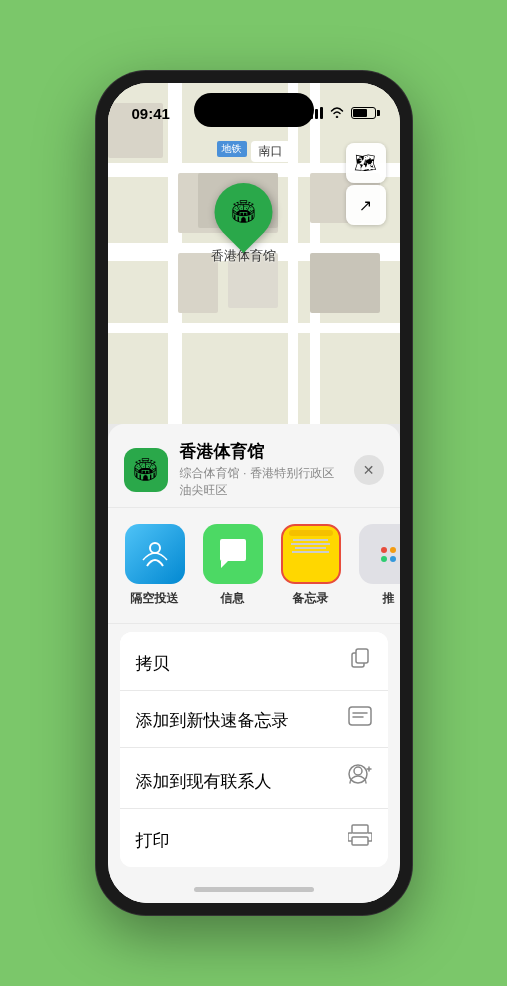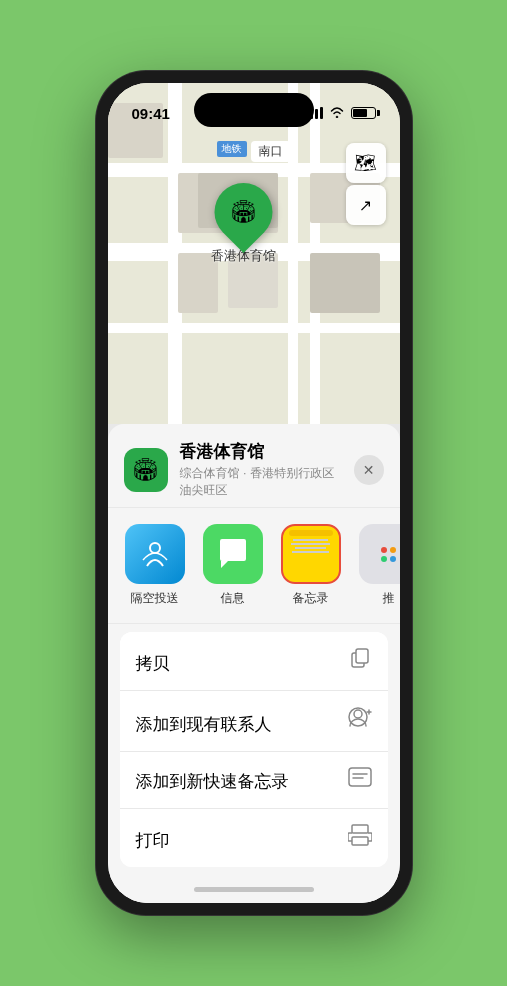--- a/index.html
+++ b/index.html
@@ -339,6 +339,7 @@
       font-size: 12px;
       color: #333;
       text-align: center;
+      font-weight: bold;
     }
 
     

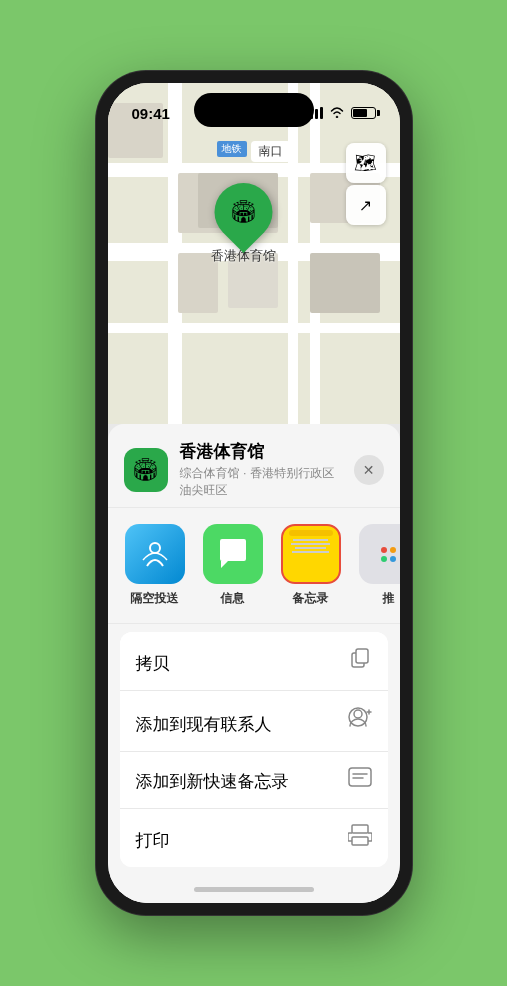--- a/index.html
+++ b/index.html
@@ -539,6 +539,17 @@
 
 
         <div class="menu-item">
+          <span class="menu-item-text">添加到新快速备忘录</span>
+          <span class="menu-item-icon">
+            <svg width="24" height="20" viewBox="0 0 24 20" fill="none">
+              <rect x="1" y="1" width="22" height="18" rx="3" stroke="#888" stroke-width="1.5"></rect>
+              <line x1="5" y1="7" x2="19" y2="7" stroke="#888" stroke-width="1.5" stroke-linecap="round"></line>
+              <line x1="5" y1="11" x2="15" y2="11" stroke="#888" stroke-width="1.5" stroke-linecap="round"></line>
+            </svg>
+          </span>
+        </div>
+
+        <div class="menu-item">
           <span class="menu-item-text">添加到现有联系人</span>
           <span class="menu-item-icon">
             <svg width="24" height="24" viewBox="0 0 24 24" fill="none">
@@ -552,17 +563,6 @@
         </div>
 
         <div class="menu-item">
-          <span class="menu-item-text">添加到新快速备忘录</span>
-          <span class="menu-item-icon">
-            <svg width="24" height="20" viewBox="0 0 24 20" fill="none">
-              <rect x="1" y="1" width="22" height="18" rx="3" stroke="#888" stroke-width="1.5"></rect>
-              <line x1="5" y1="7" x2="19" y2="7" stroke="#888" stroke-width="1.5" stroke-linecap="round"></line>
-              <line x1="5" y1="11" x2="15" y2="11" stroke="#888" stroke-width="1.5" stroke-linecap="round"></line>
-            </svg>
-          </span>
-        </div>
-
-        <div class="menu-item">
           <span class="menu-item-text">打印</span>
           <span class="menu-item-icon">
             <svg width="24" height="22" viewBox="0 0 24 22" fill="none">

